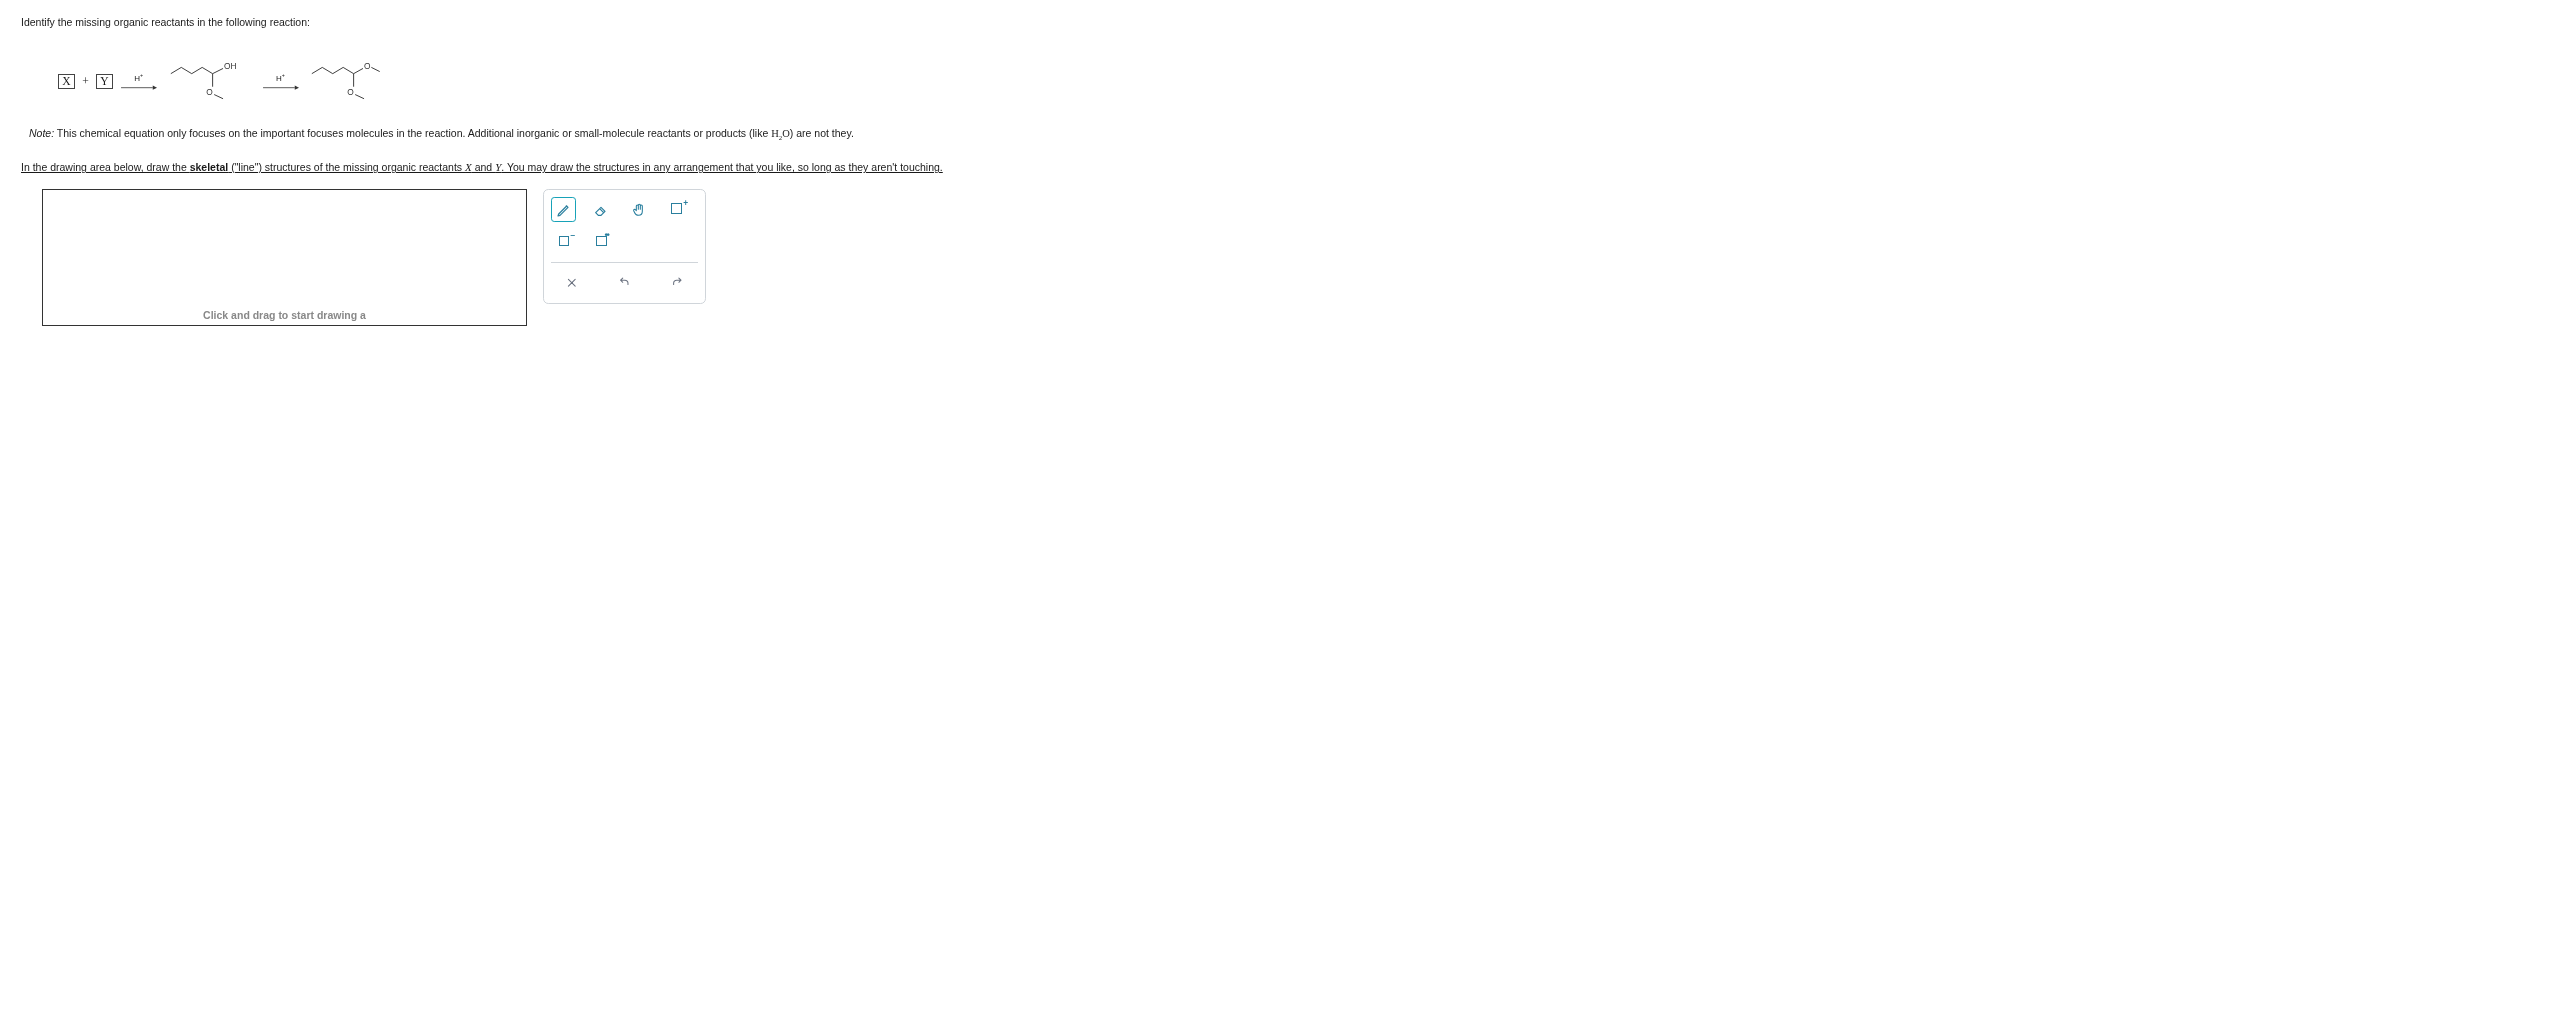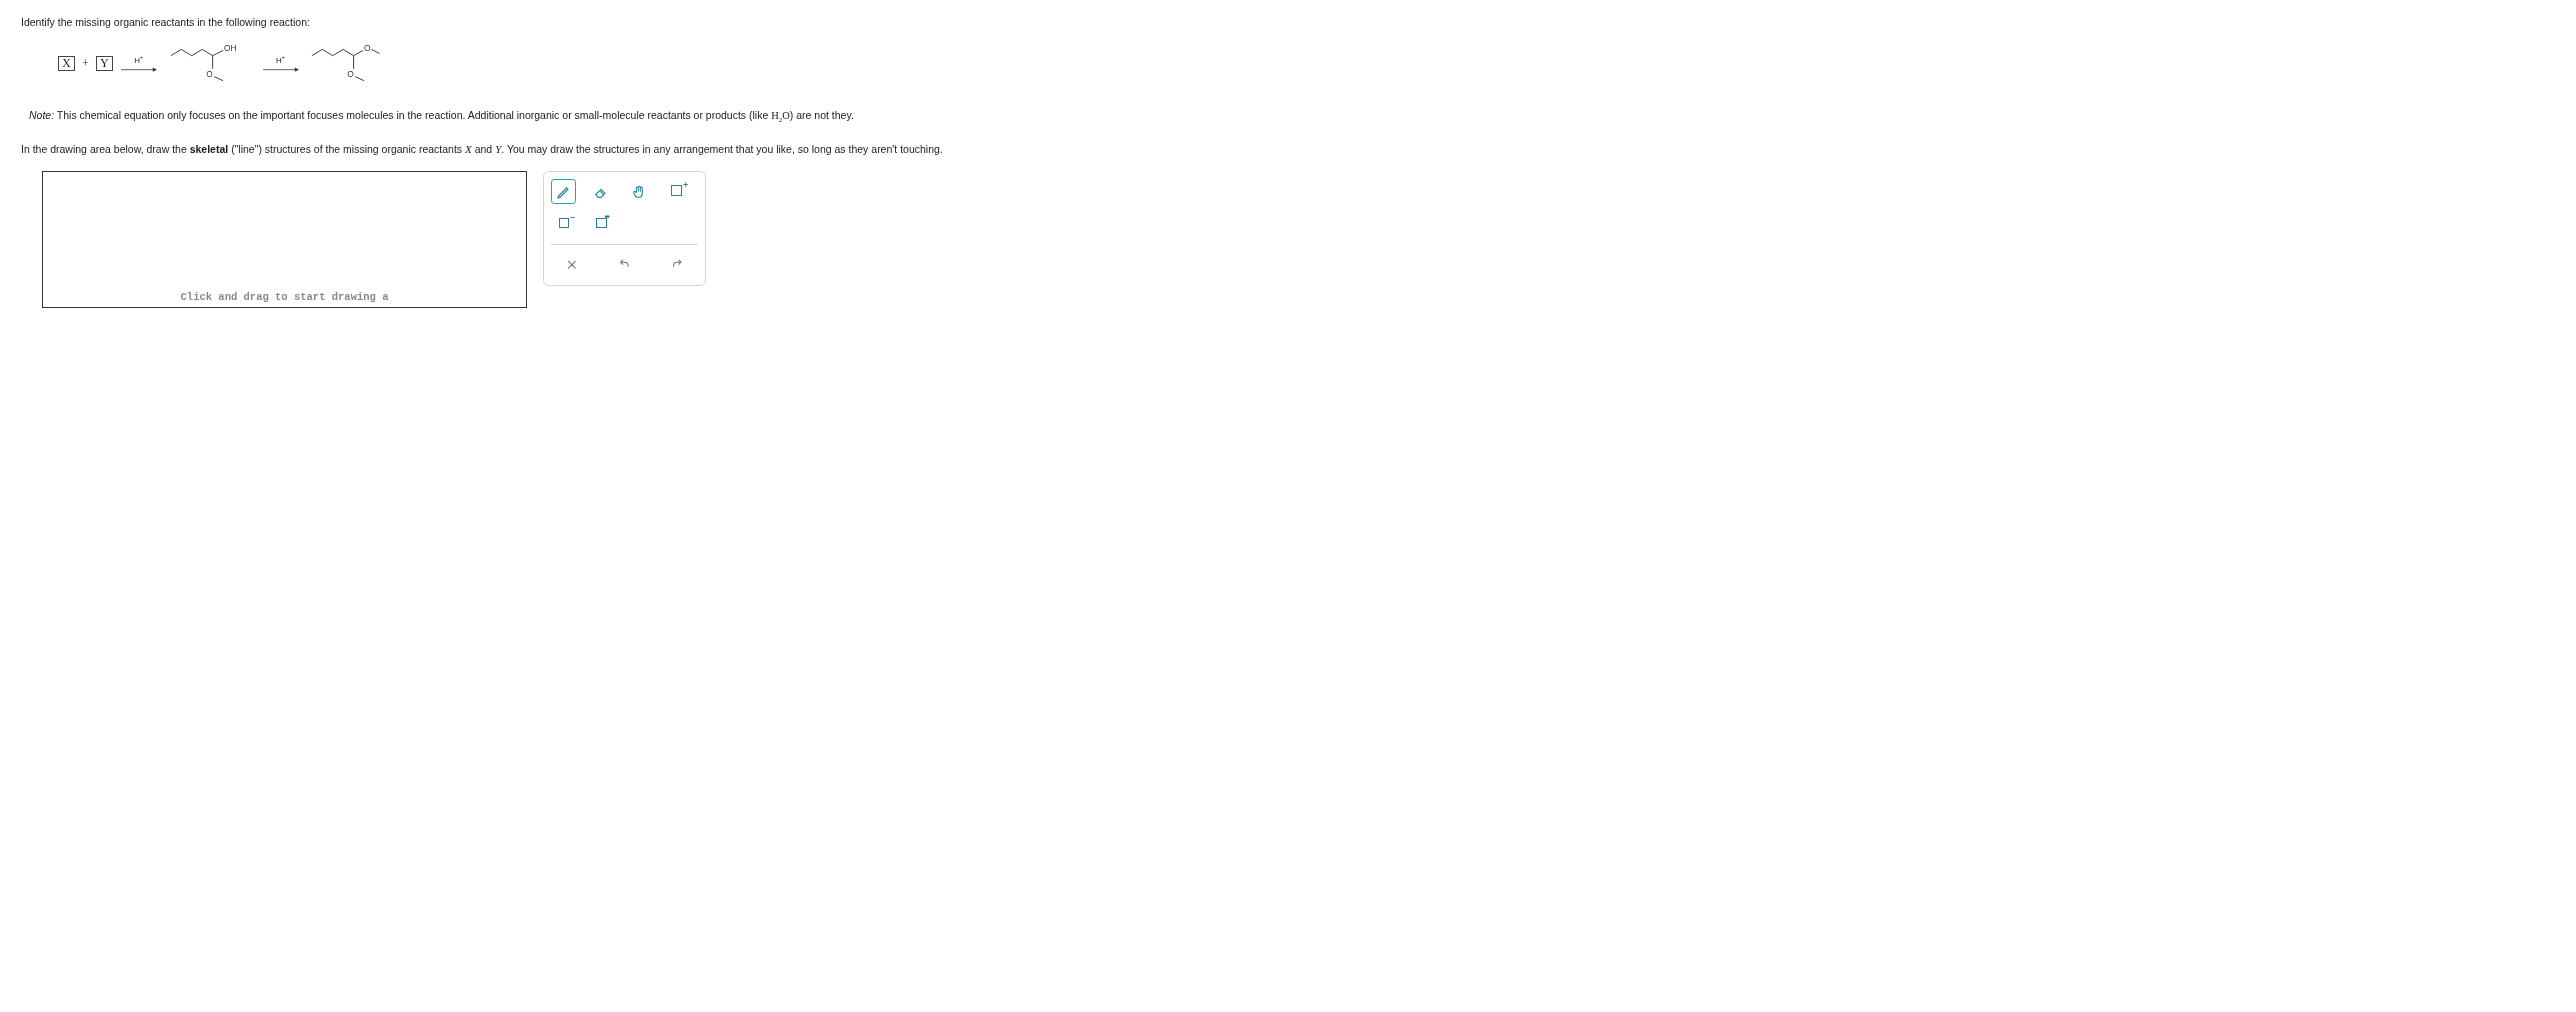--- a/index.html
+++ b/index.html
@@ -10,7 +10,7 @@
     padding: 16px 21px;
     background: #fff;
   }
-  .question-text { margin-bottom: 12px; font-size: 10.5px; }
+  .question-text { margin-bottom: 30px; font-size: 10.5px; }
   .reaction-row {
     display: flex;
     align-items: center;

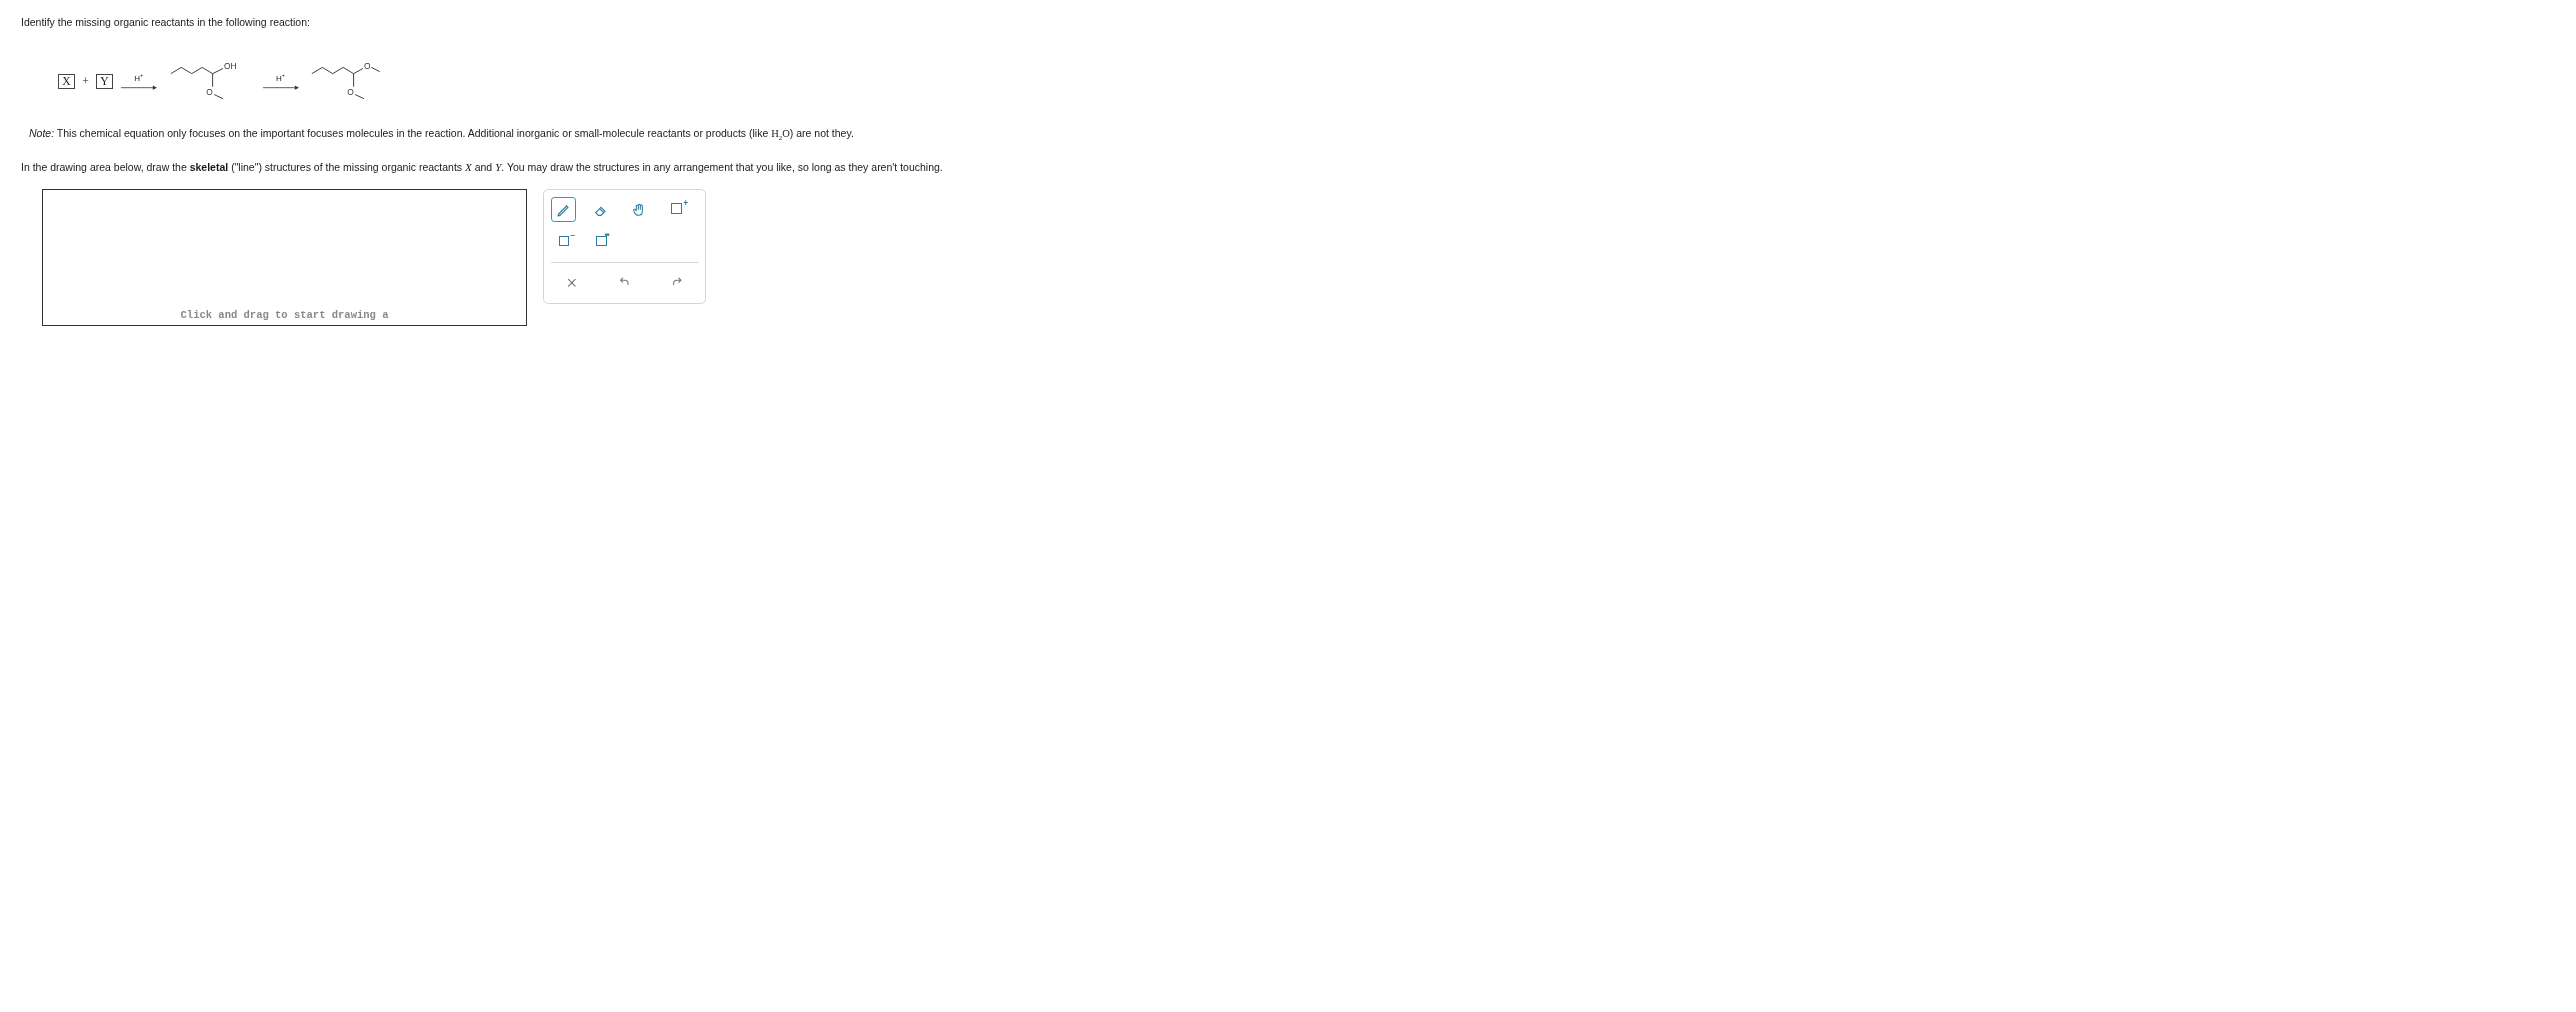--- a/index.html
+++ b/index.html
@@ -35,7 +35,7 @@
   .note { margin-bottom: 16px; font-size: 10.5px; line-height: 1.5; }
   .note .label { font-style: italic; margin-left: 8px; }
   .note sub { font-size: 6.8px; }
-  .instr { margin-bottom: 12.6px; font-size: 10.5px; line-height: 1.5; }
+  .instr { margin-bottom: 12.6px; font-size: 10.5px; line-height: 1.5; text-decoration: underline; }
   .instr .serif-var { font-family: 'Times New Roman', serif; font-style: italic; font-size: 11px; }
   .workspace { display: flex; gap: 16px; align-items: flex-start; margin-left: 21px; }
   .canvas-box {

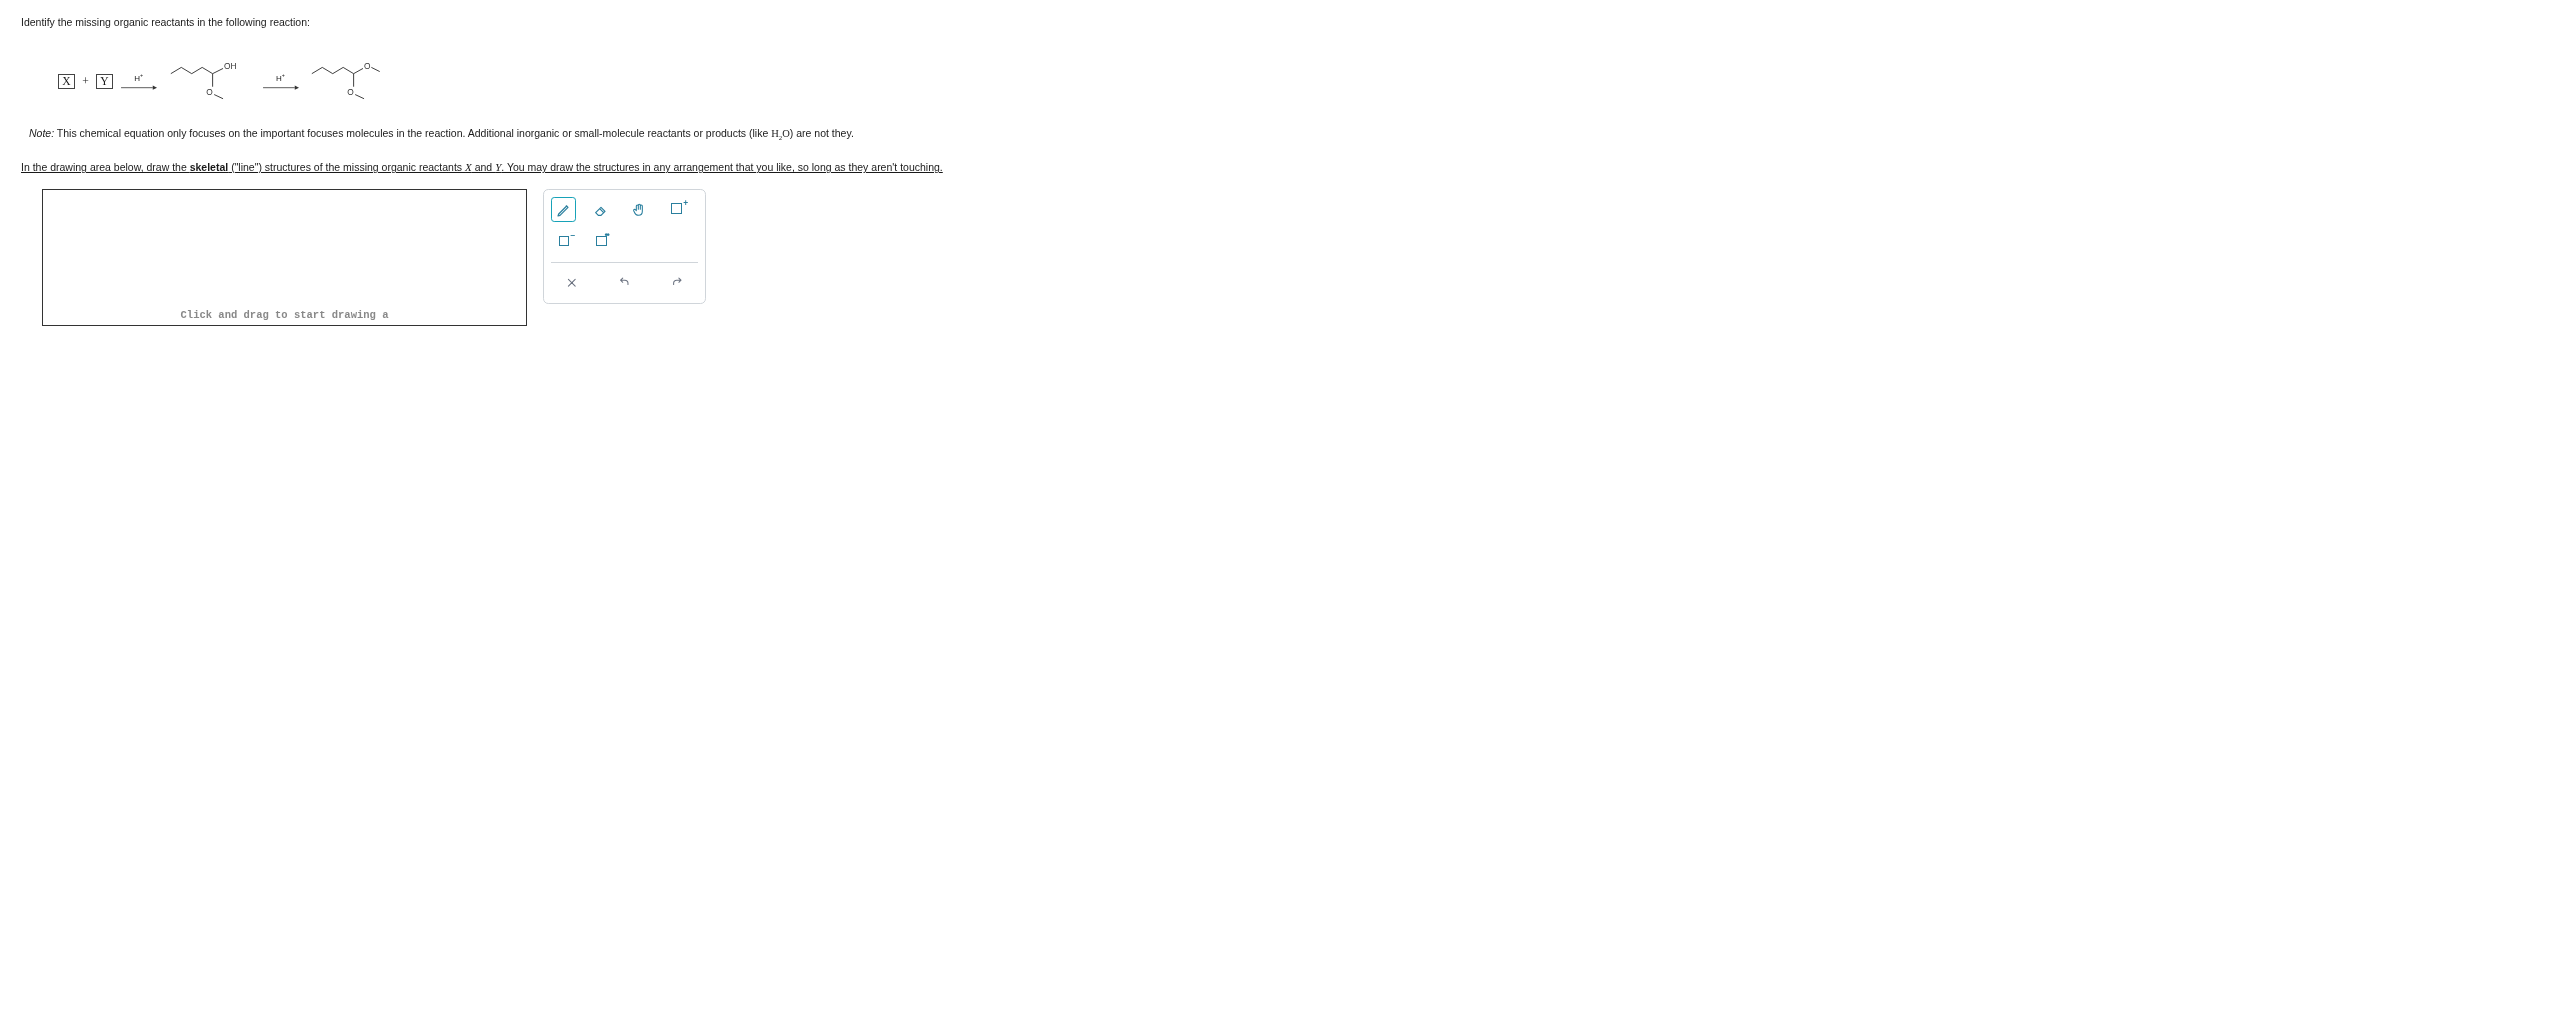--- a/index.html
+++ b/index.html
@@ -47,7 +47,7 @@
     justify-content: center;
     padding-bottom: 3.2px;
   }
-  .canvas-hint { color: #888; font-weight: bold; font-size: 10.5px; text-align:left;font-family:Liberation Mono, monospace; }
+  .canvas-hint { color: #888; font-weight: bold; font-size: 10.5px; text-align:left; }
   .tool-panel {
     border: 0.5px solid #d0d5da;
     border-radius: 5.3px;

